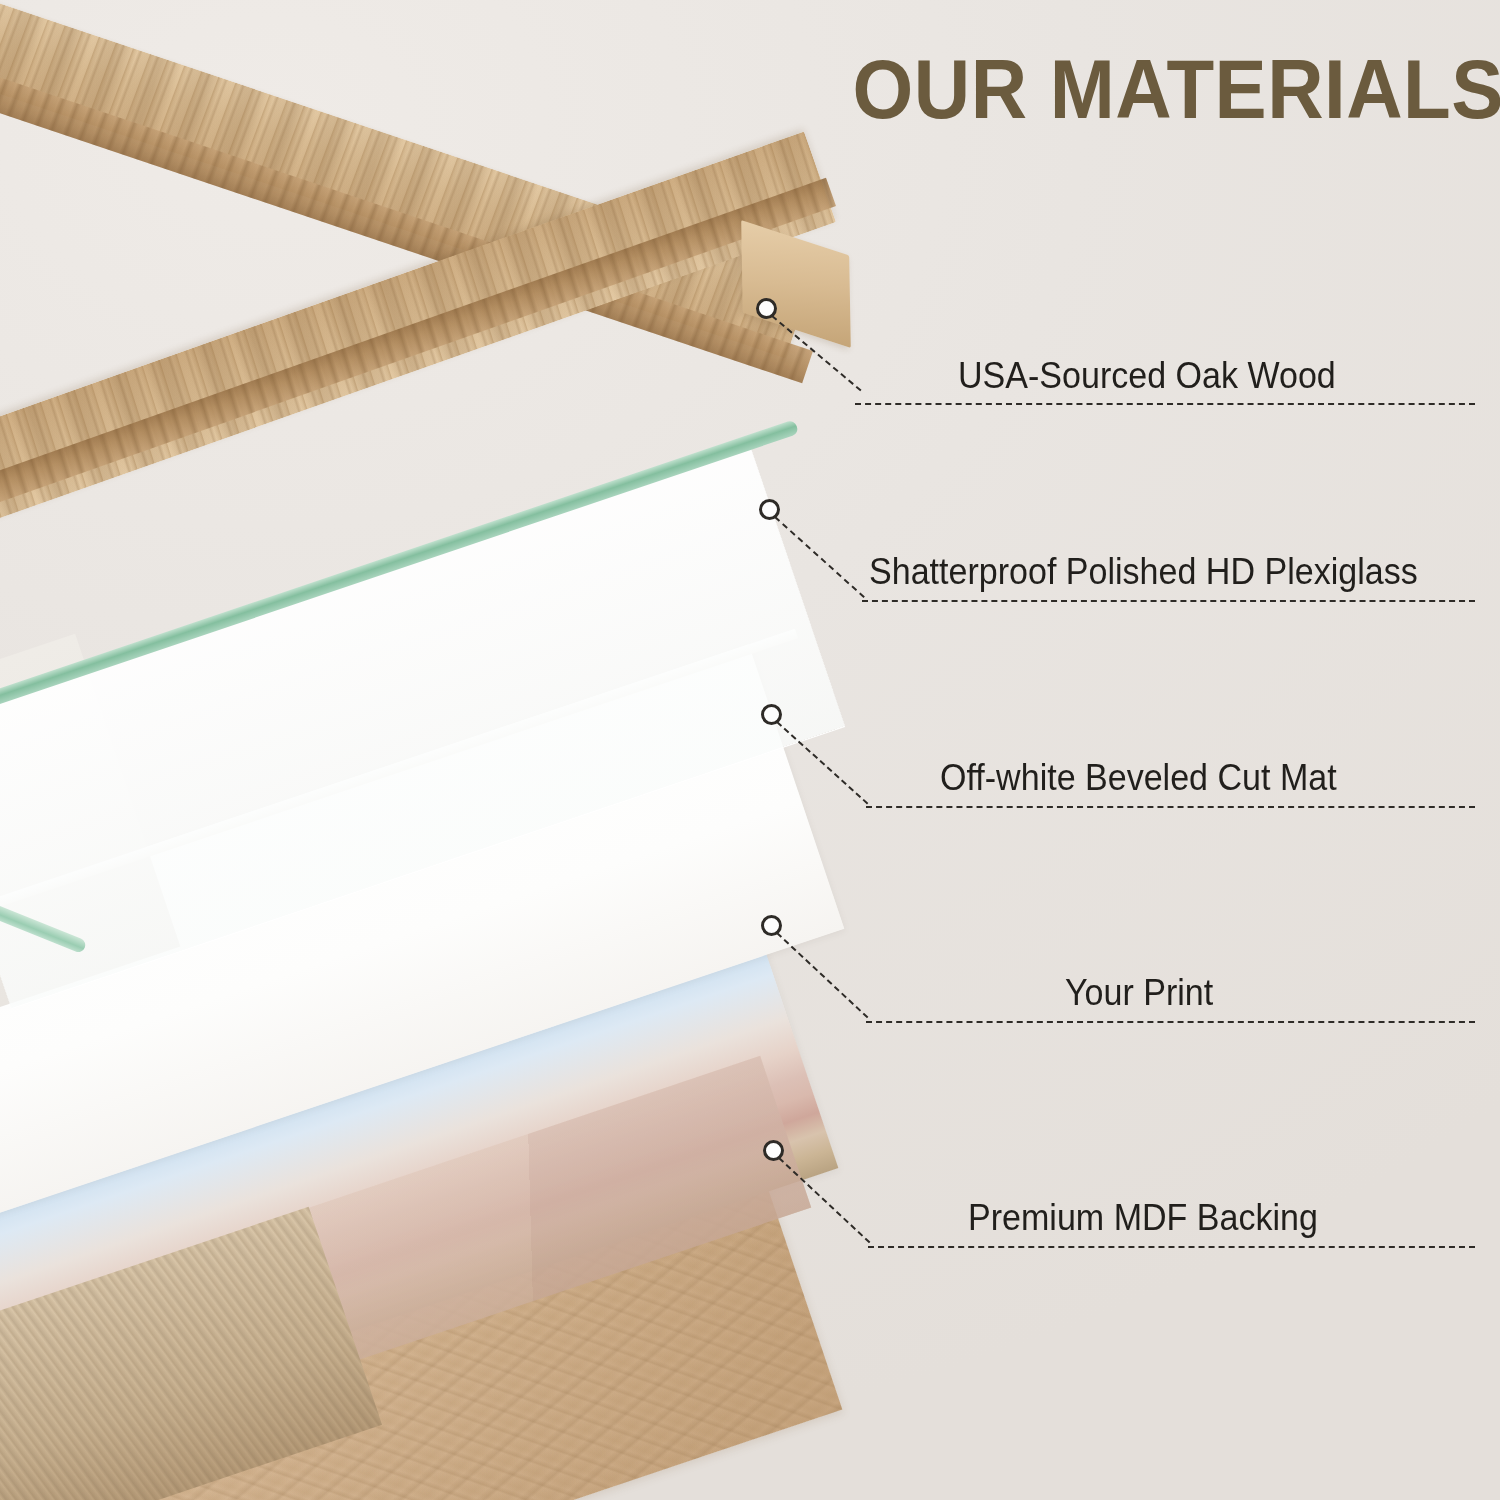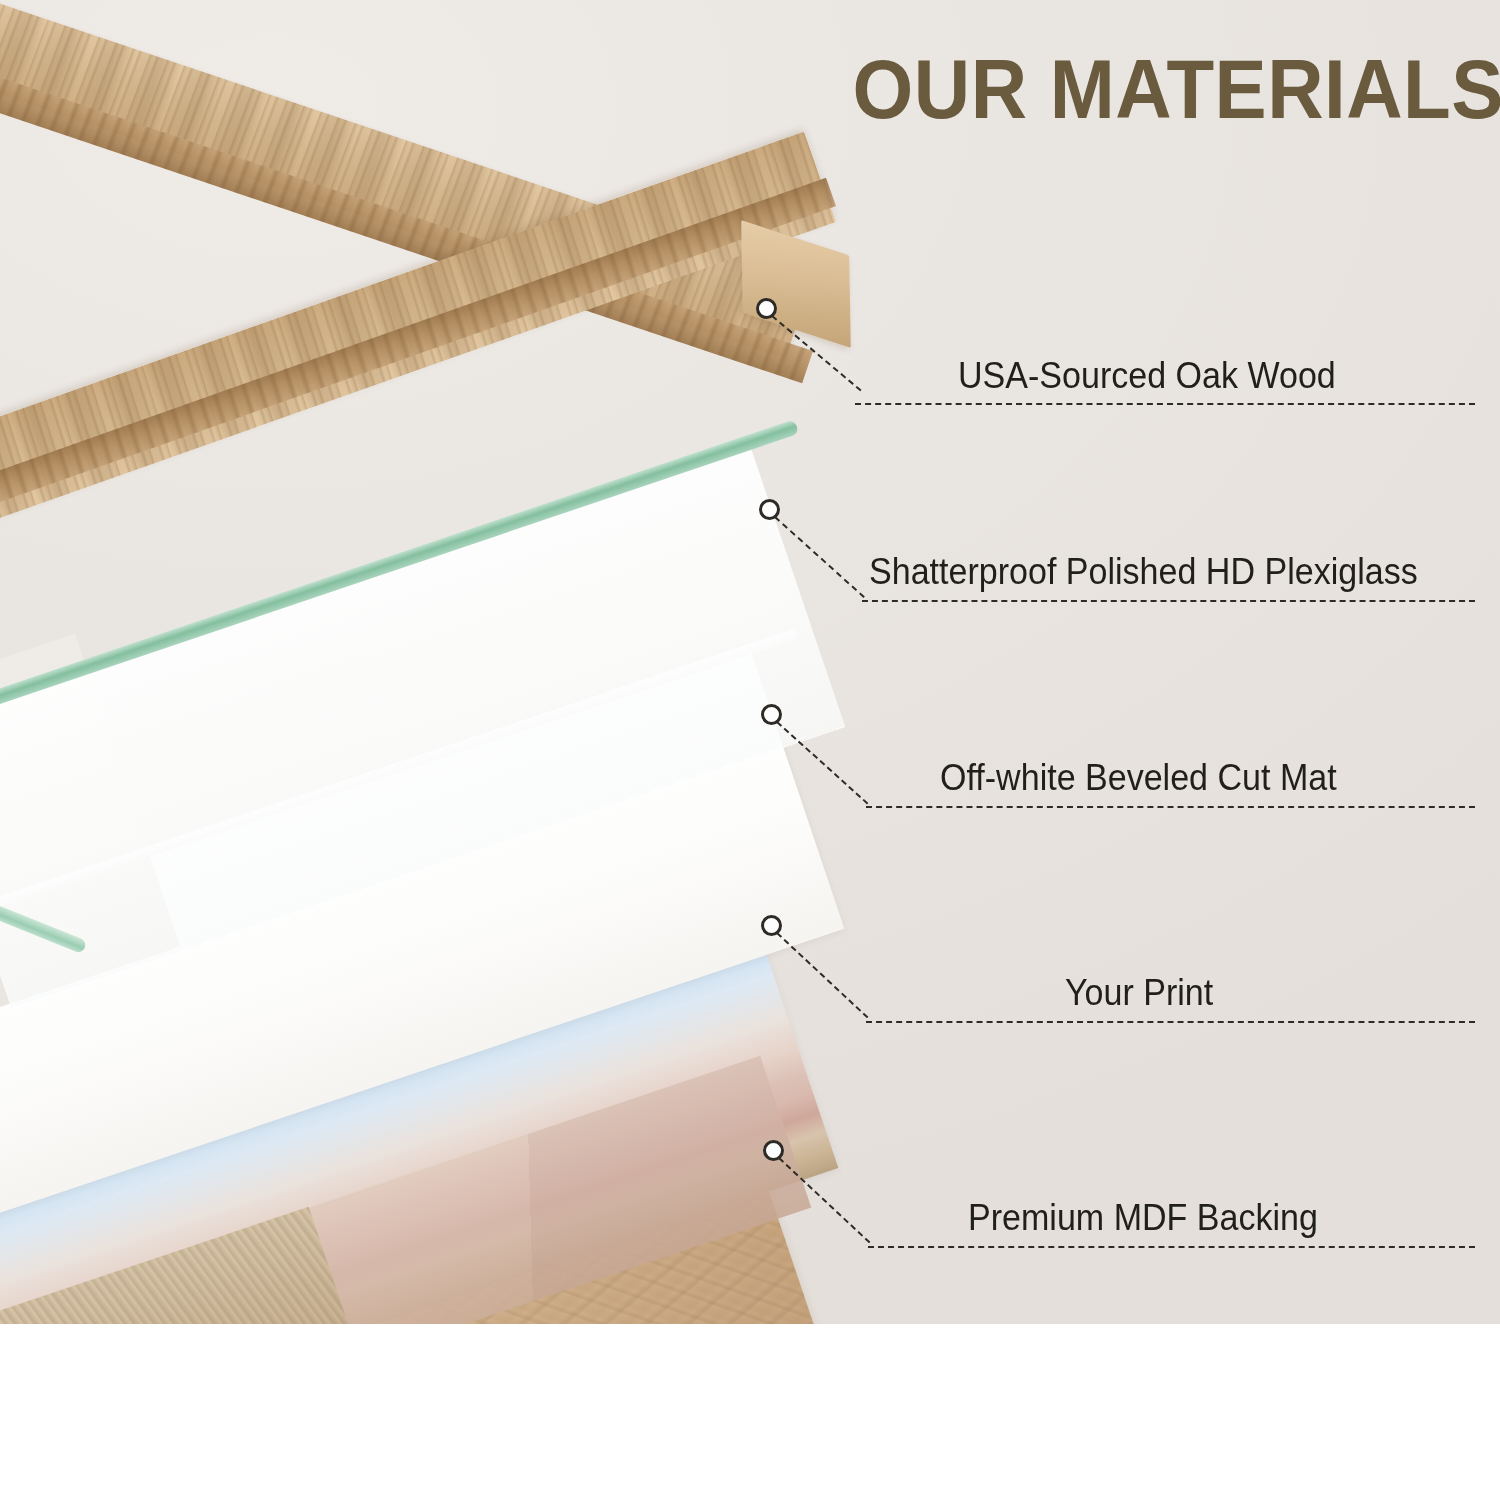--- a/index.html
+++ b/index.html
@@ -6,7 +6,7 @@
   html,body{ background:#ffffff; }
   #stage{
     position:relative;
-    width:1500px; height:1324px;
+    width:1500px; height:1500px;
     overflow:hidden;
     background:#84cc16;
     font-family:"Liberation Sans", sans-serif;

